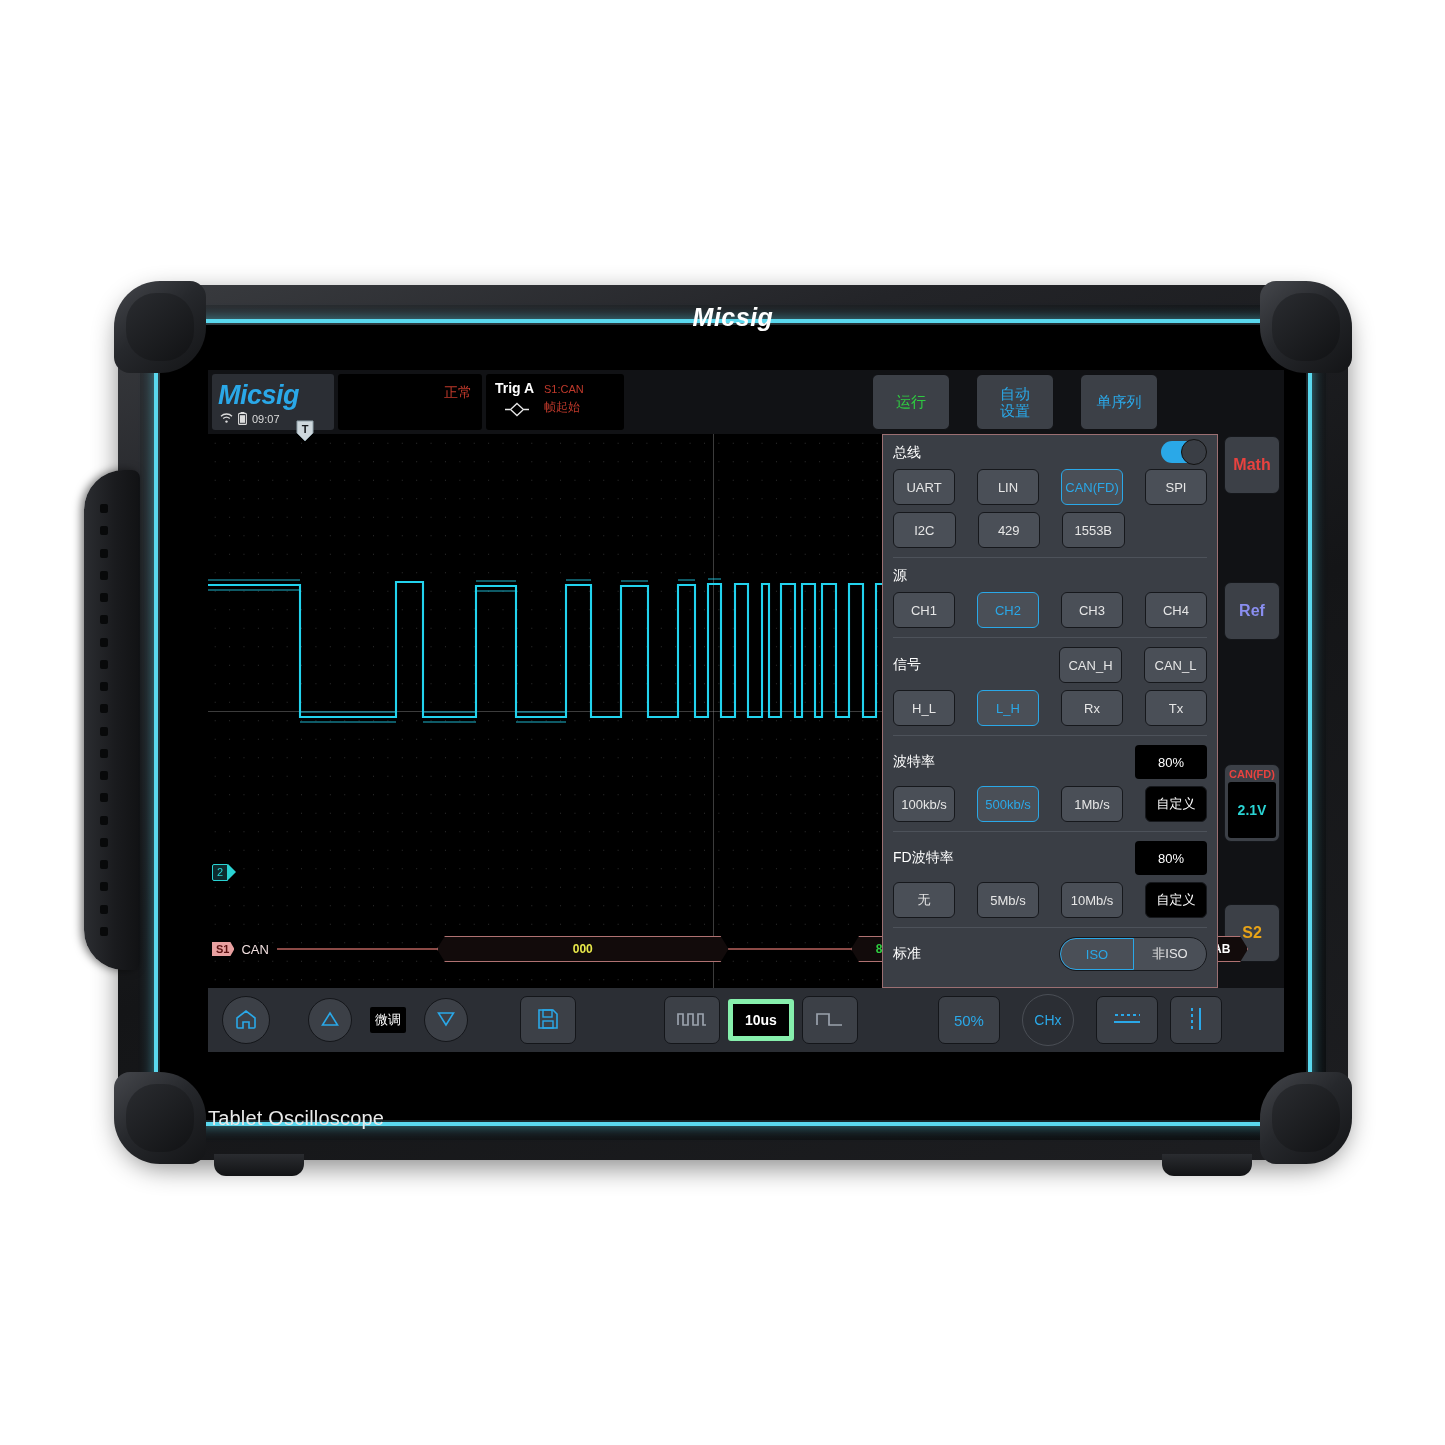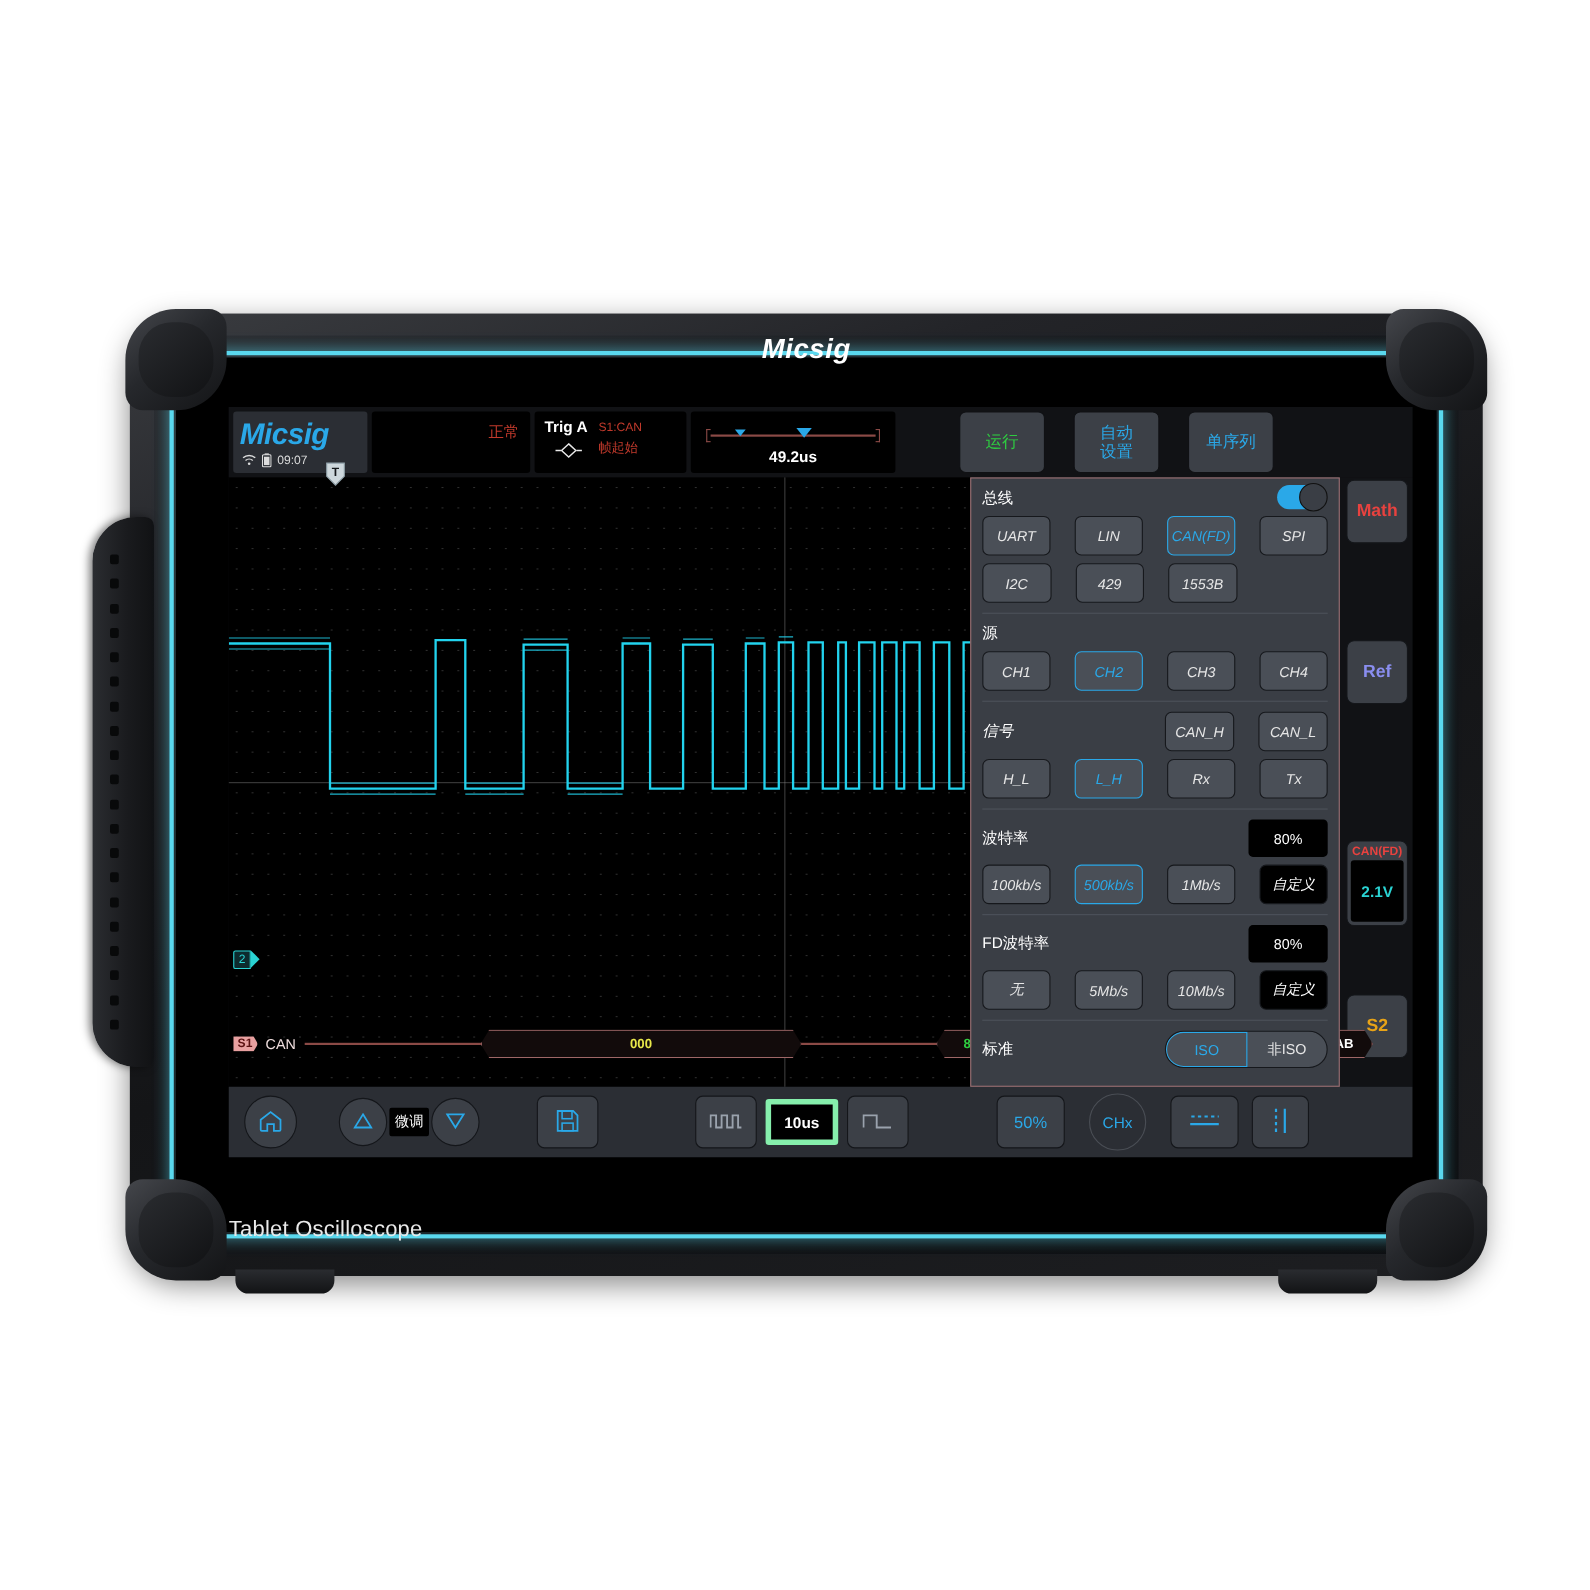--- a/index.html
+++ b/index.html
@@ -390,16 +390,6 @@
       </div>
     </div>
 
-    <div class="tb-cell" id="time-cell">
-      <div id="time-bar">
-        <div class="brk l"></div>
-        <div class="line"></div>
-        <div class="brk r"></div>
-        <div class="tri-down" id="tv-small"></div>
-        <div class="tri-down" id="tv-big"></div>
-      </div>
-      <div id="time-val">49.2us</div>
-    </div>
 
     <div class="tb-btn" id="btn-run">
       <span>运行</span>

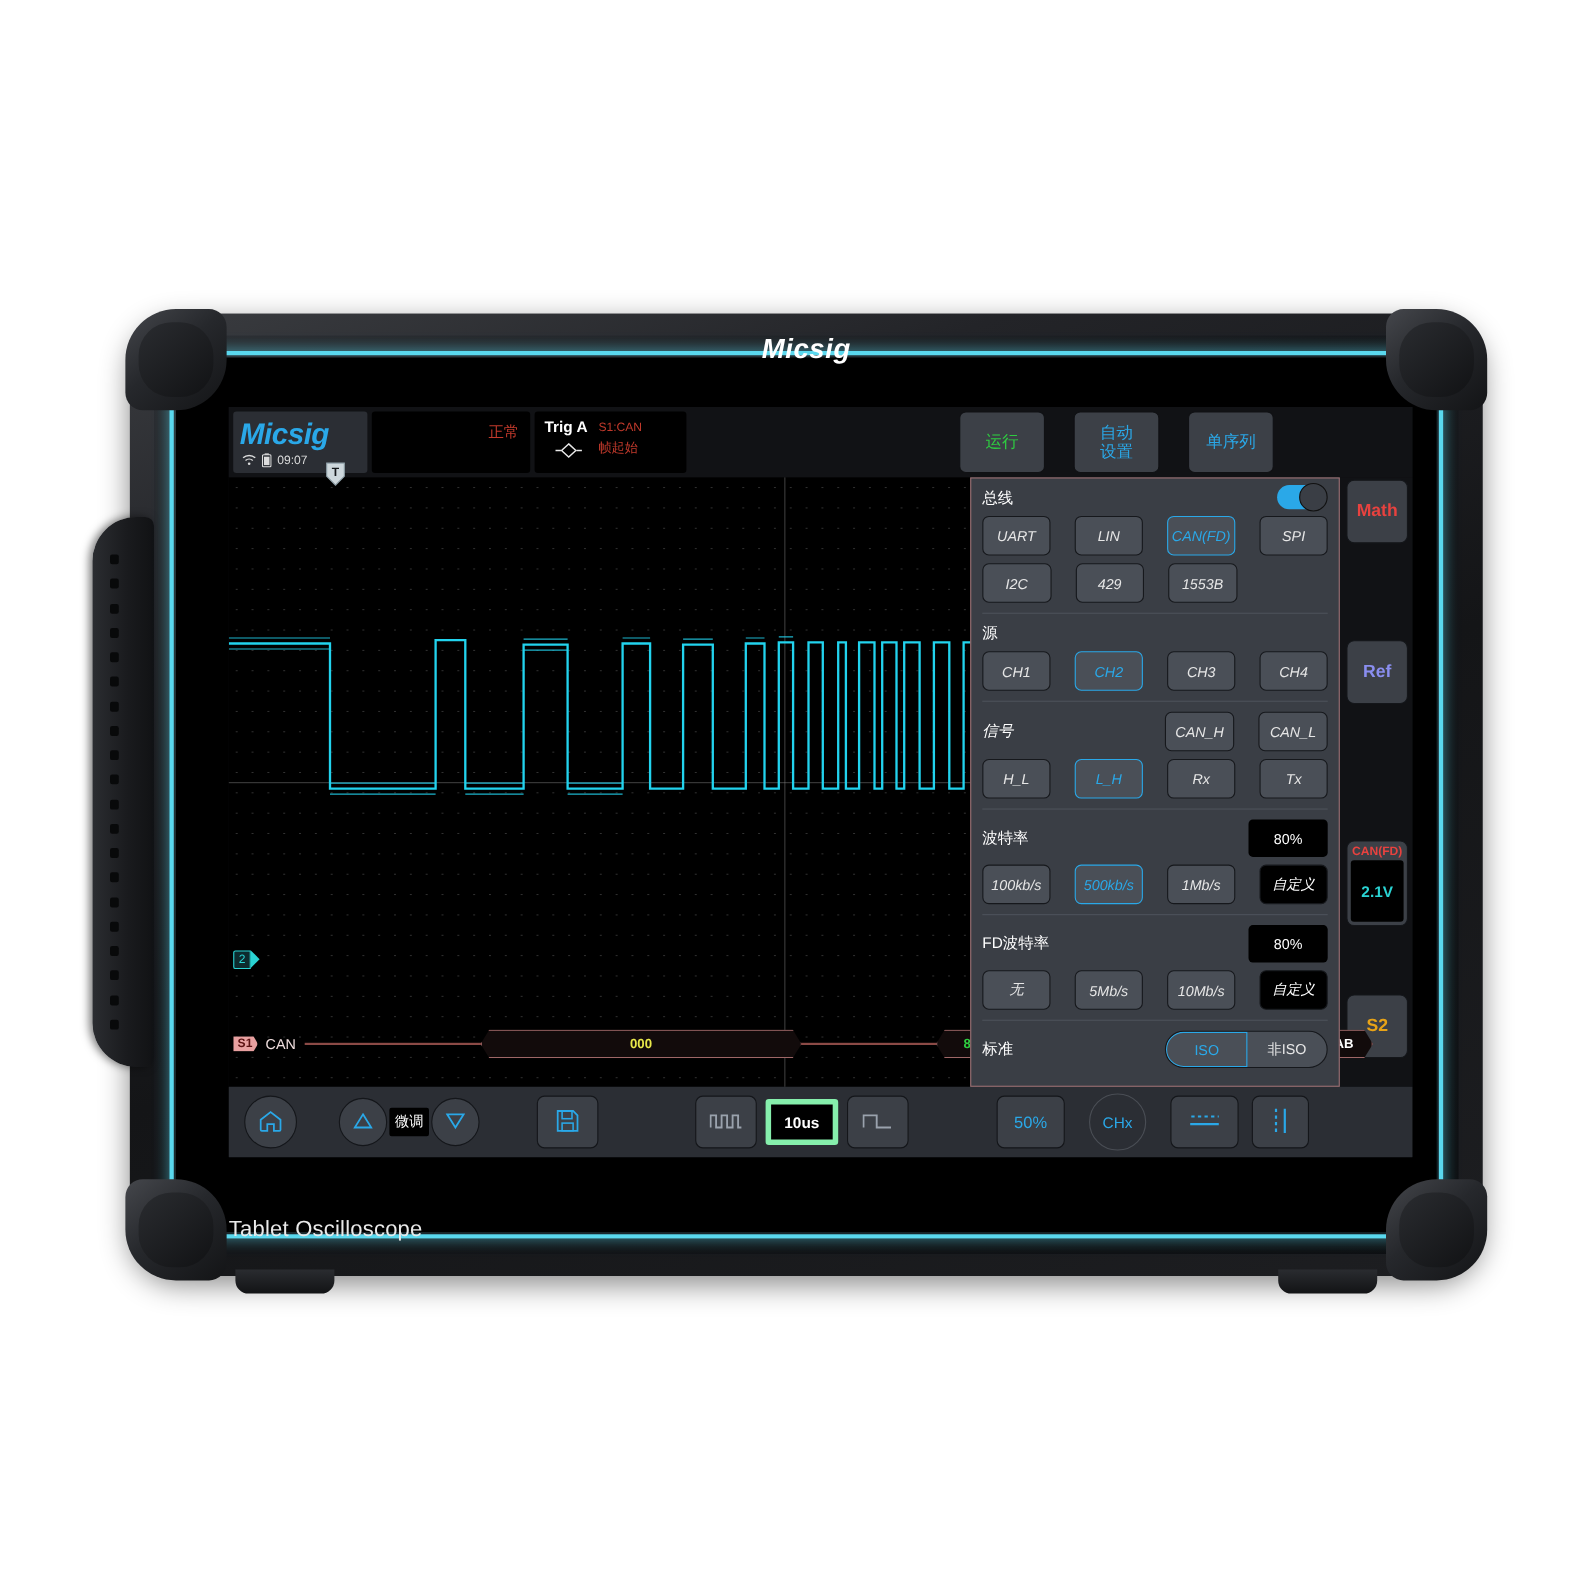--- a/index.html
+++ b/index.html
@@ -269,7 +269,7 @@
   .psec { border-bottom:1px solid #4d525a; padding: 9px 0 9px; position:relative; }
   .psec:last-child { border-bottom:none; }
   .psec-title { color:#ffffff; font-size:14px; margin-bottom:7px; }
-  .prow { display:flex; gap:22px; margin-bottom:7px;font-style:italic; }
+  .prow { display:flex; gap:22px; margin-bottom:7px; }
   .prow:last-child { margin-bottom:0; }
   .pb {
     flex:1; height:36px; background:#4a4f57; border:1px solid #16181c;

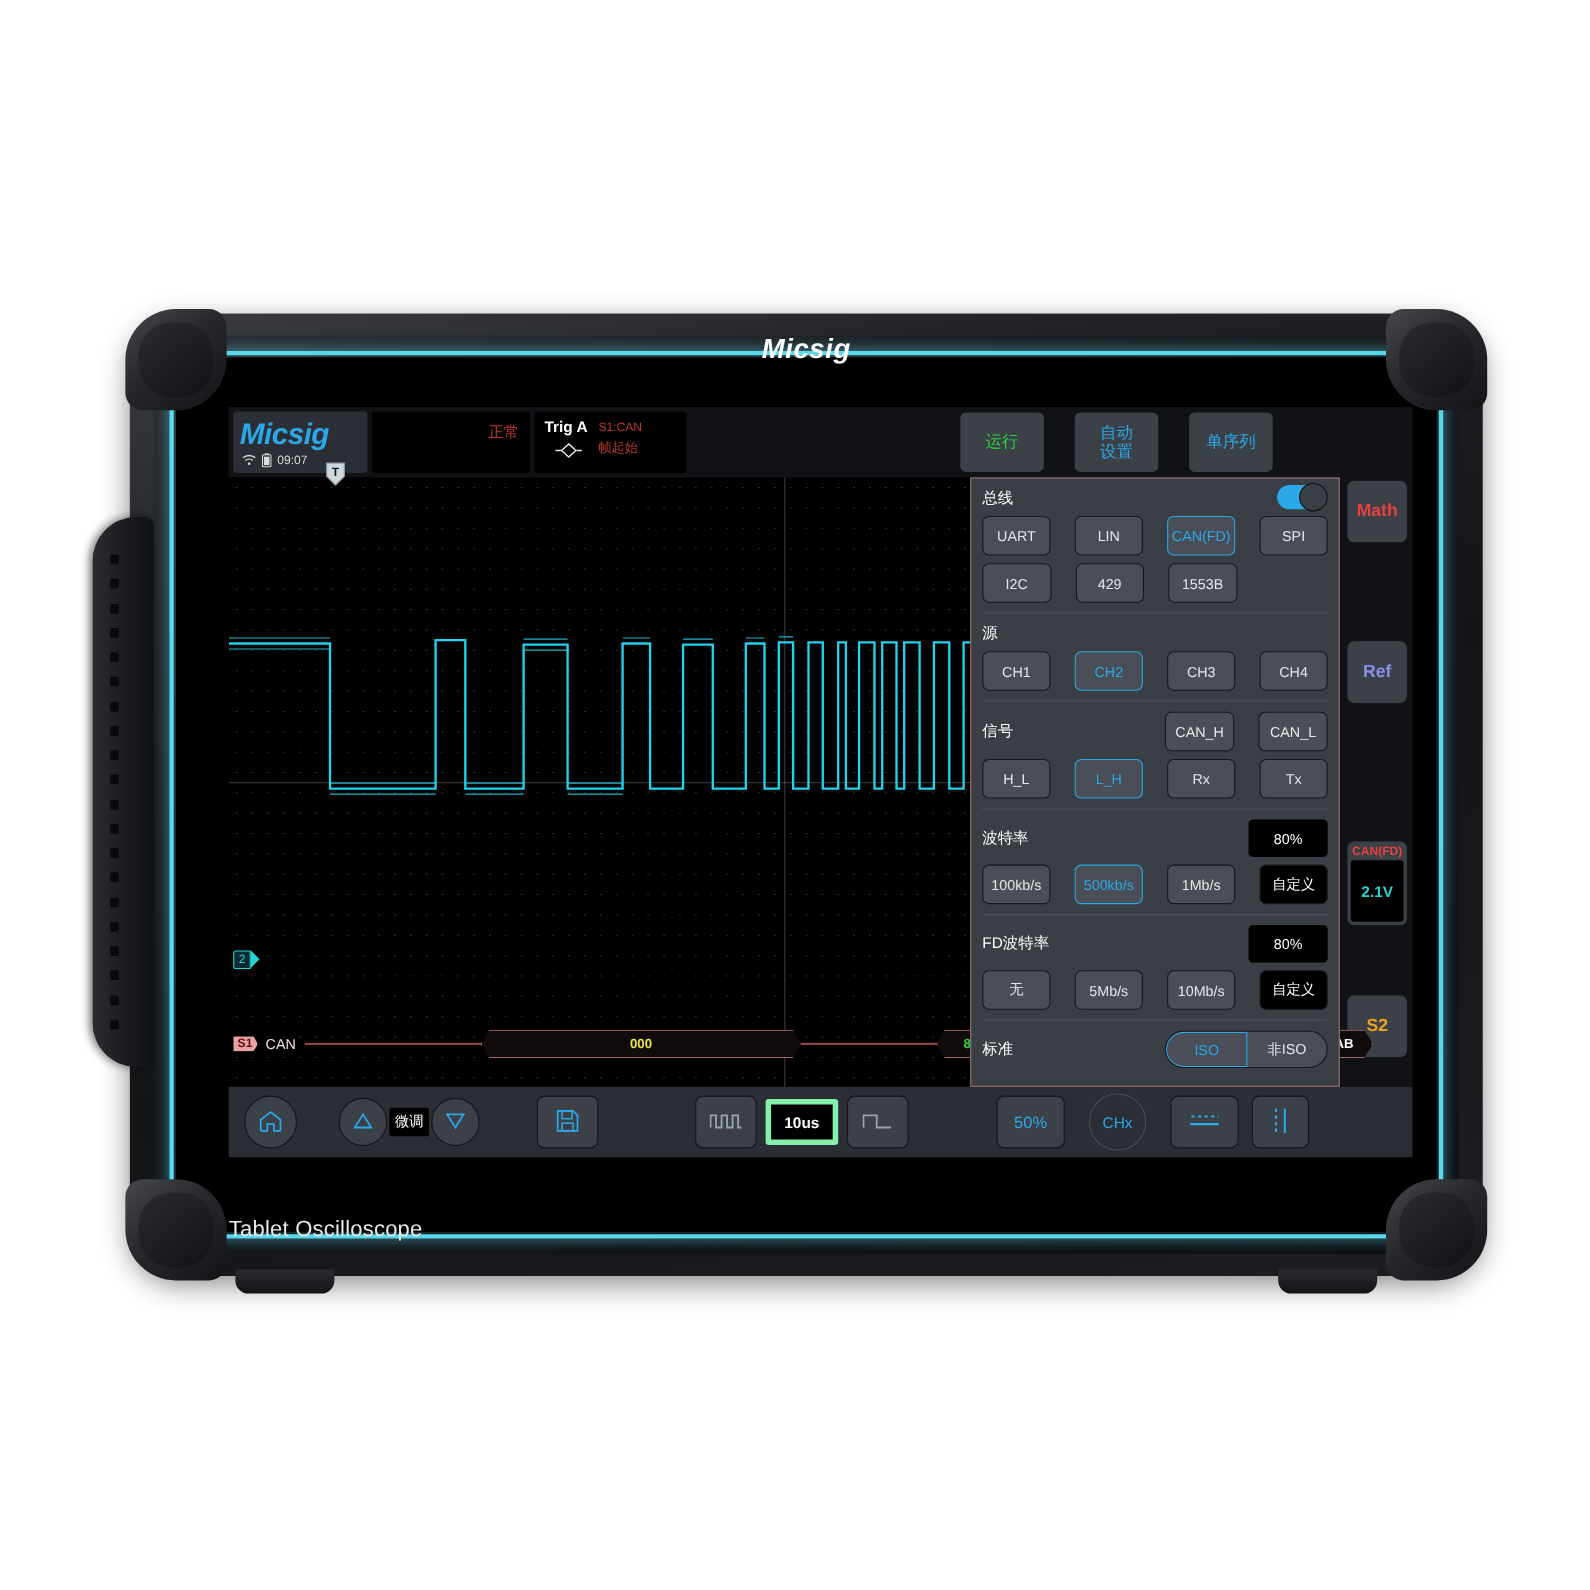--- a/index.html
+++ b/index.html
@@ -221,7 +221,7 @@
   }
   .bt.circle { border-radius:50%; }
   #bt-home { width:48px; height:48px; margin-left:14px; }
-  #grp-fine { display:flex; align-items:center; margin-left:38px; gap:0; }
+  #grp-fine { display:flex; align-items:center; margin-left:38px; gap:16px; }
   #bt-up { width:44px; height:44px; }
   #fine-lbl {
     background:#000; color:#fff; font-size:13px; padding:4px 5px; margin:0 2px;

